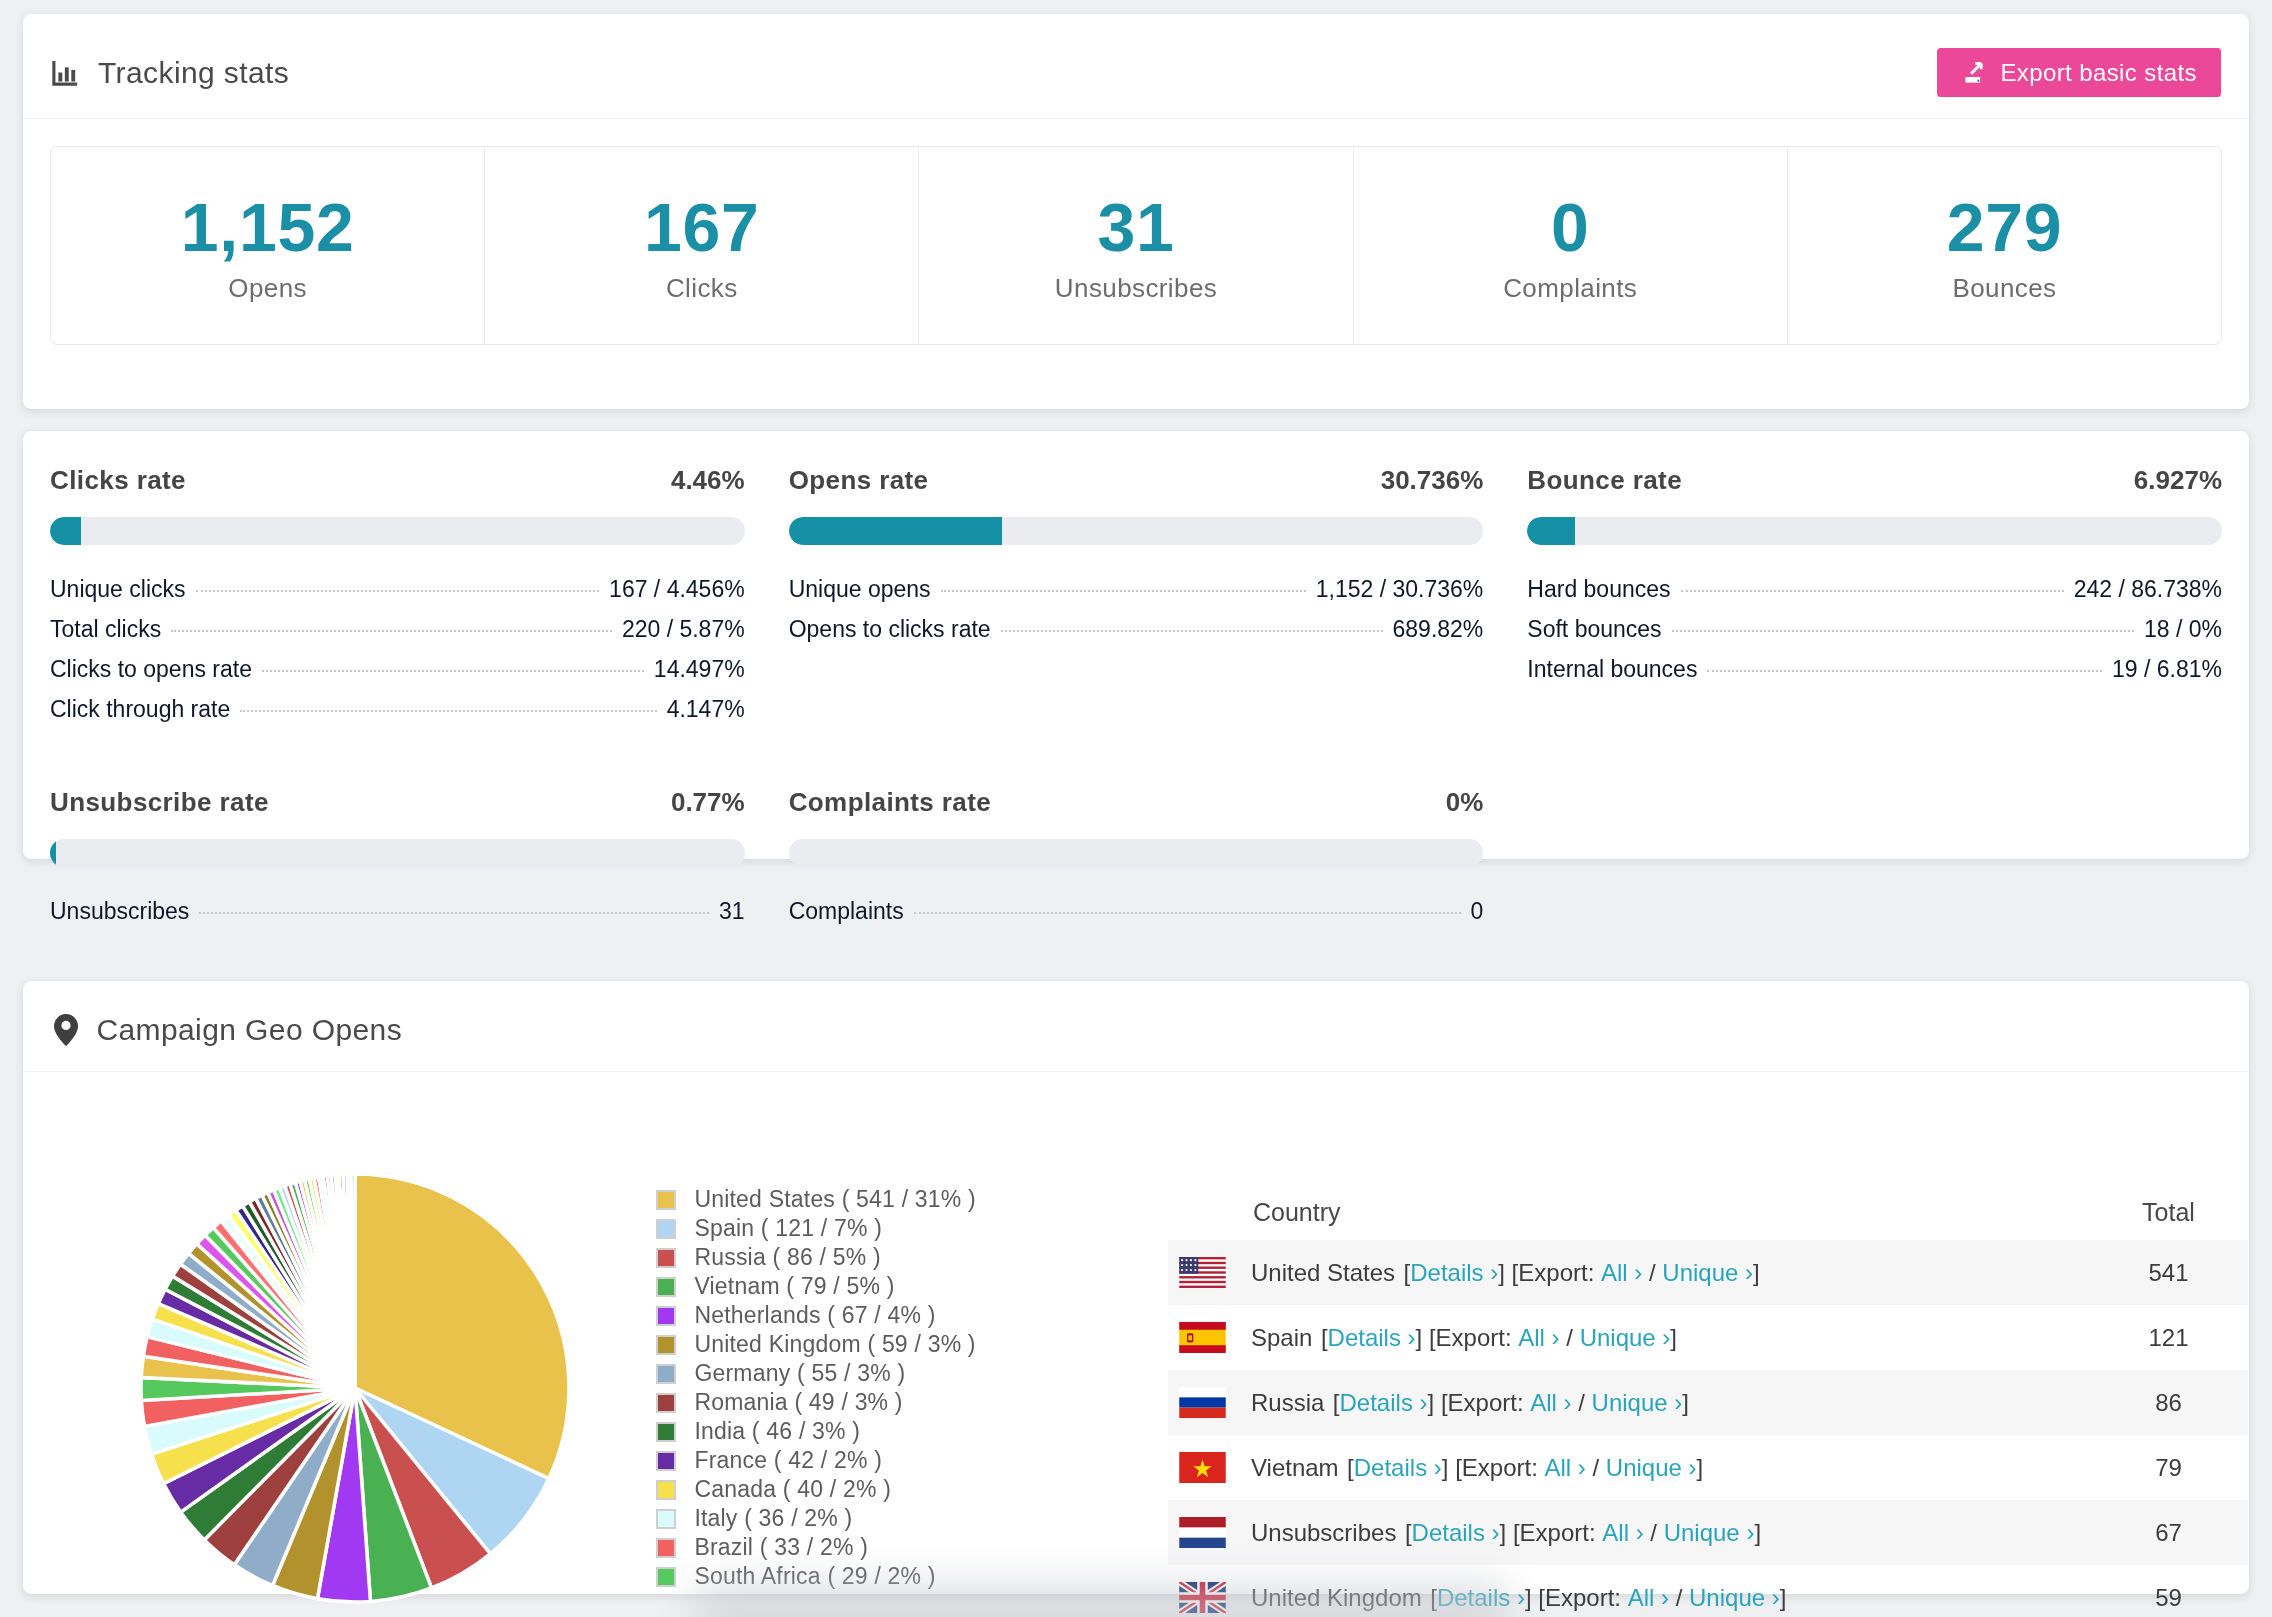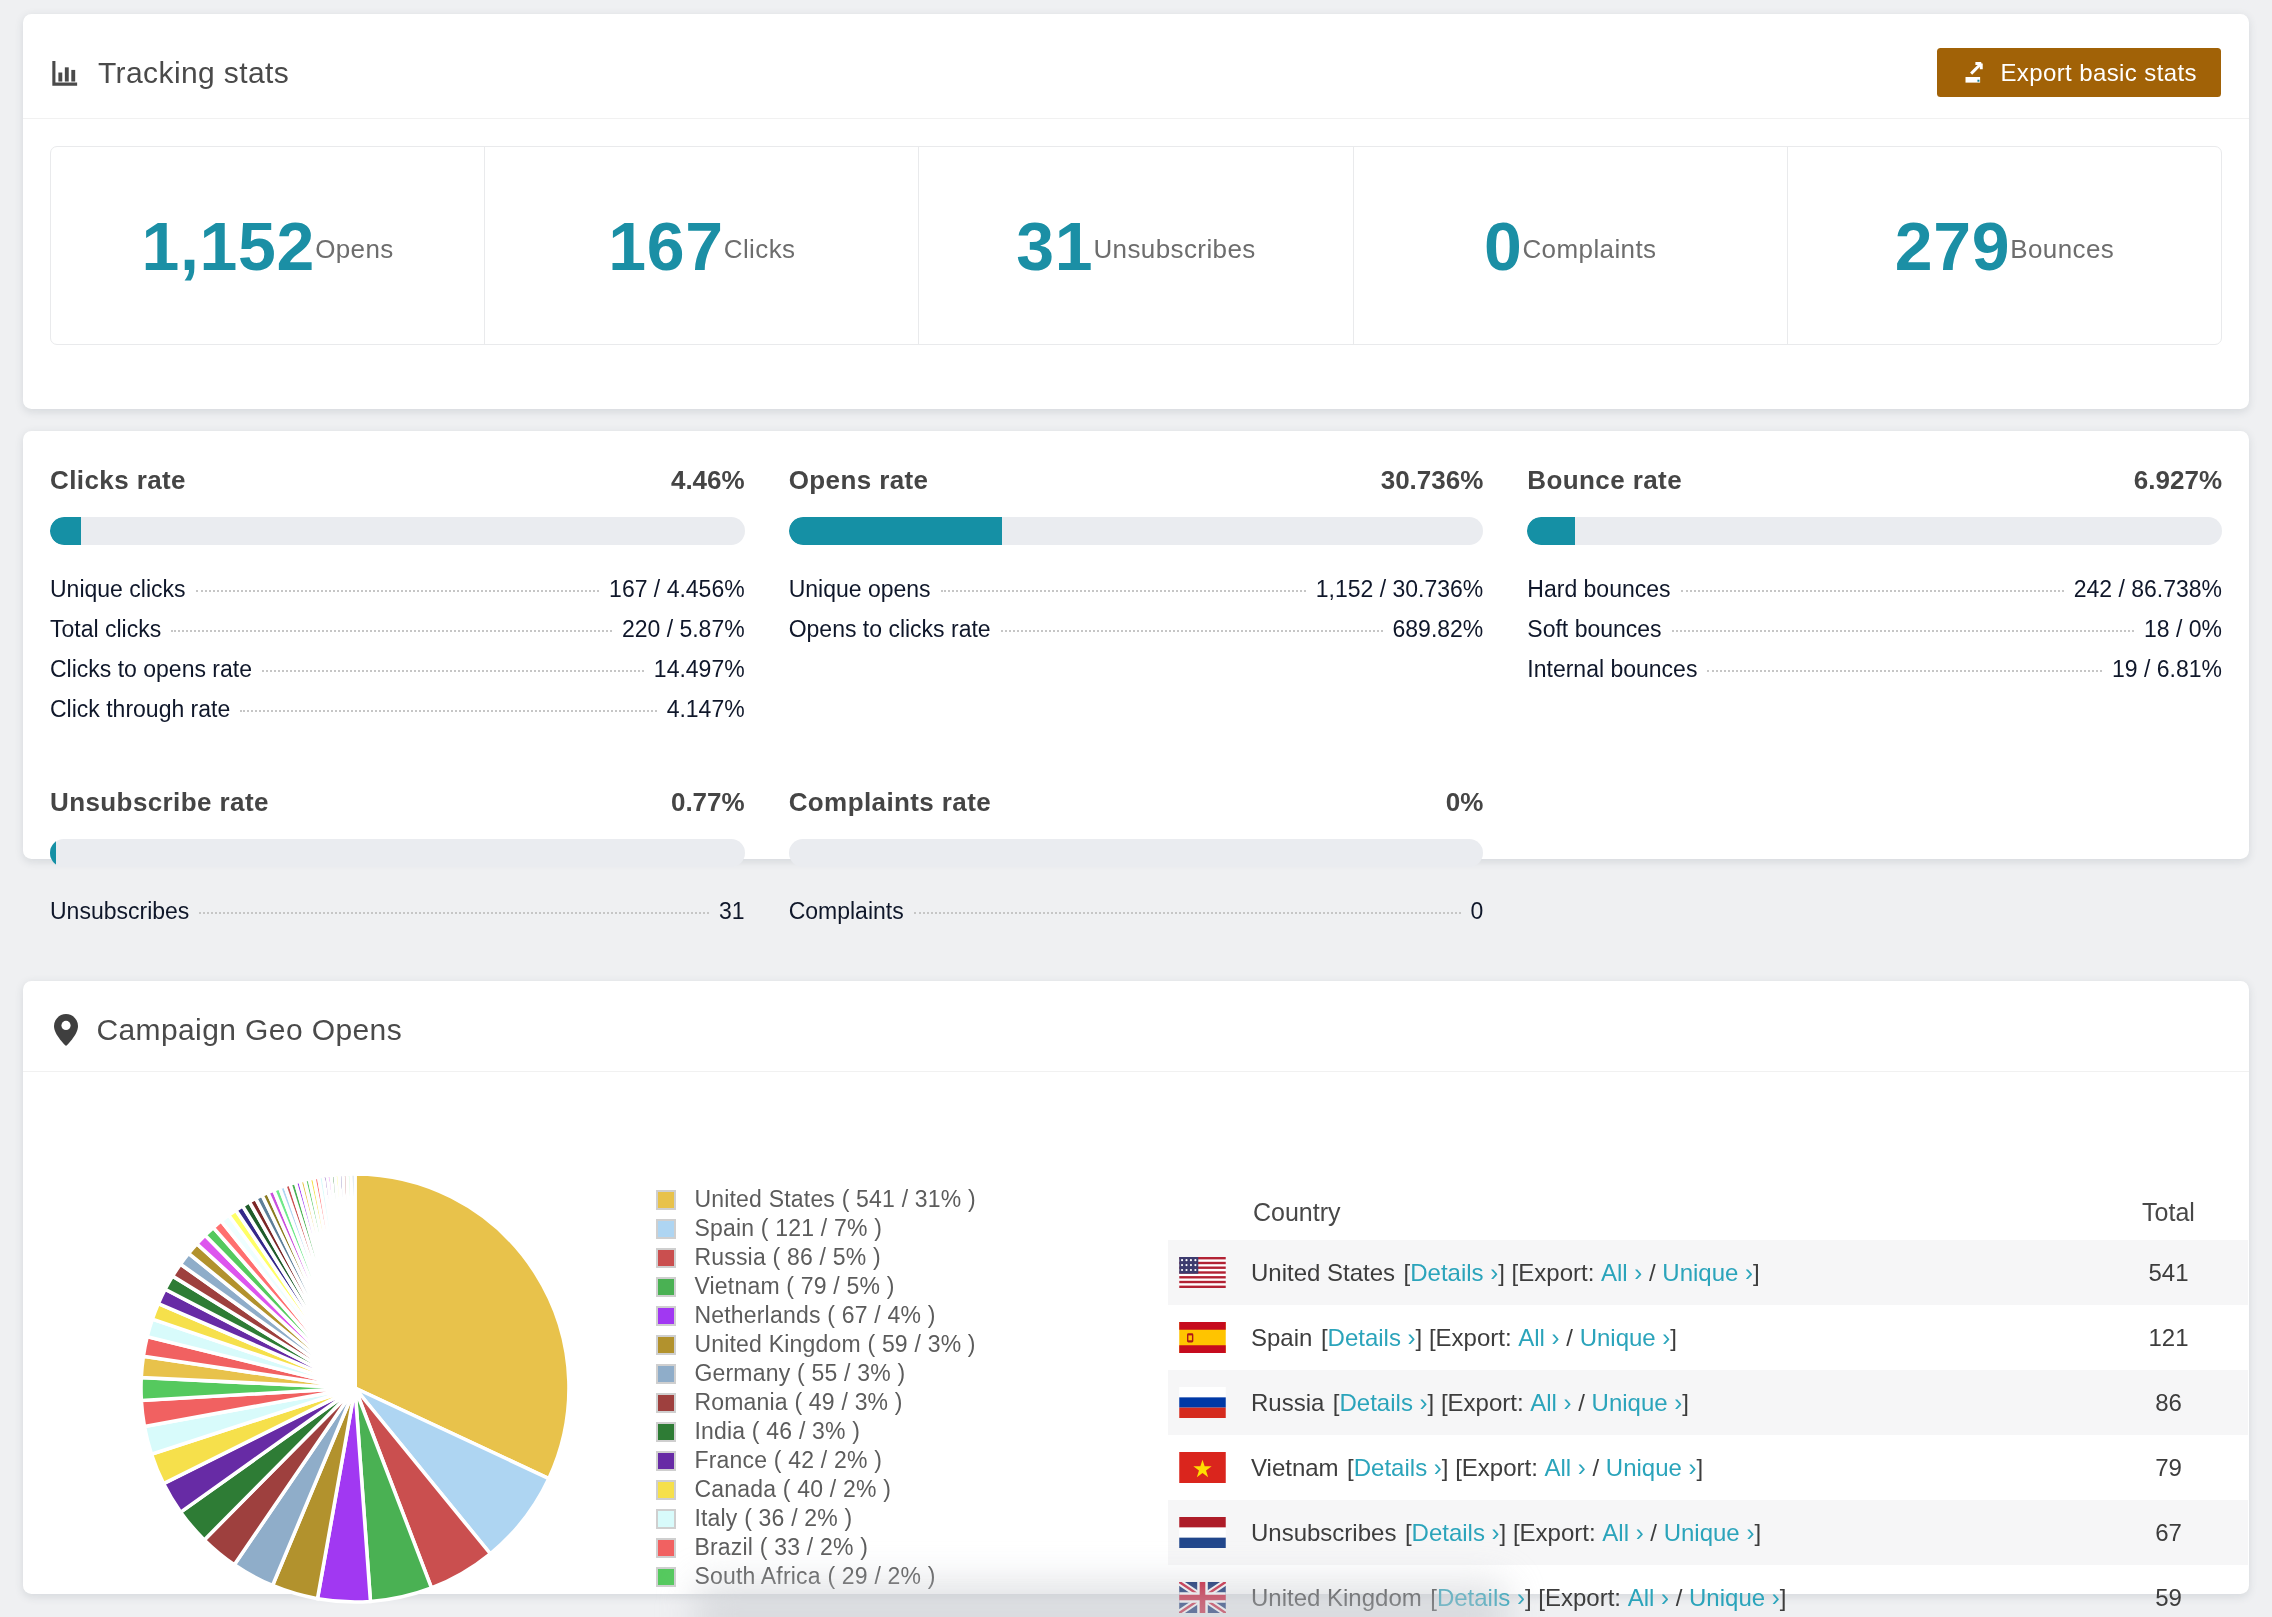--- a/index.html
+++ b/index.html
@@ -27,7 +27,7 @@
   .header-title { font-size:30px; font-weight:500; color:#4a4a4a; letter-spacing:0.4px; }
   .btn-export {
     display:flex; align-items:center; gap:12.7px;
-    background:#a16207; color:#fff; border:none; cursor:pointer;
+    background:#ec4899; color:#fff; border:none; cursor:pointer;
     font-family:inherit; font-size:24px; letter-spacing:0.4px;
     padding:0 24px; height:49px; border-radius:3.5px;
   }

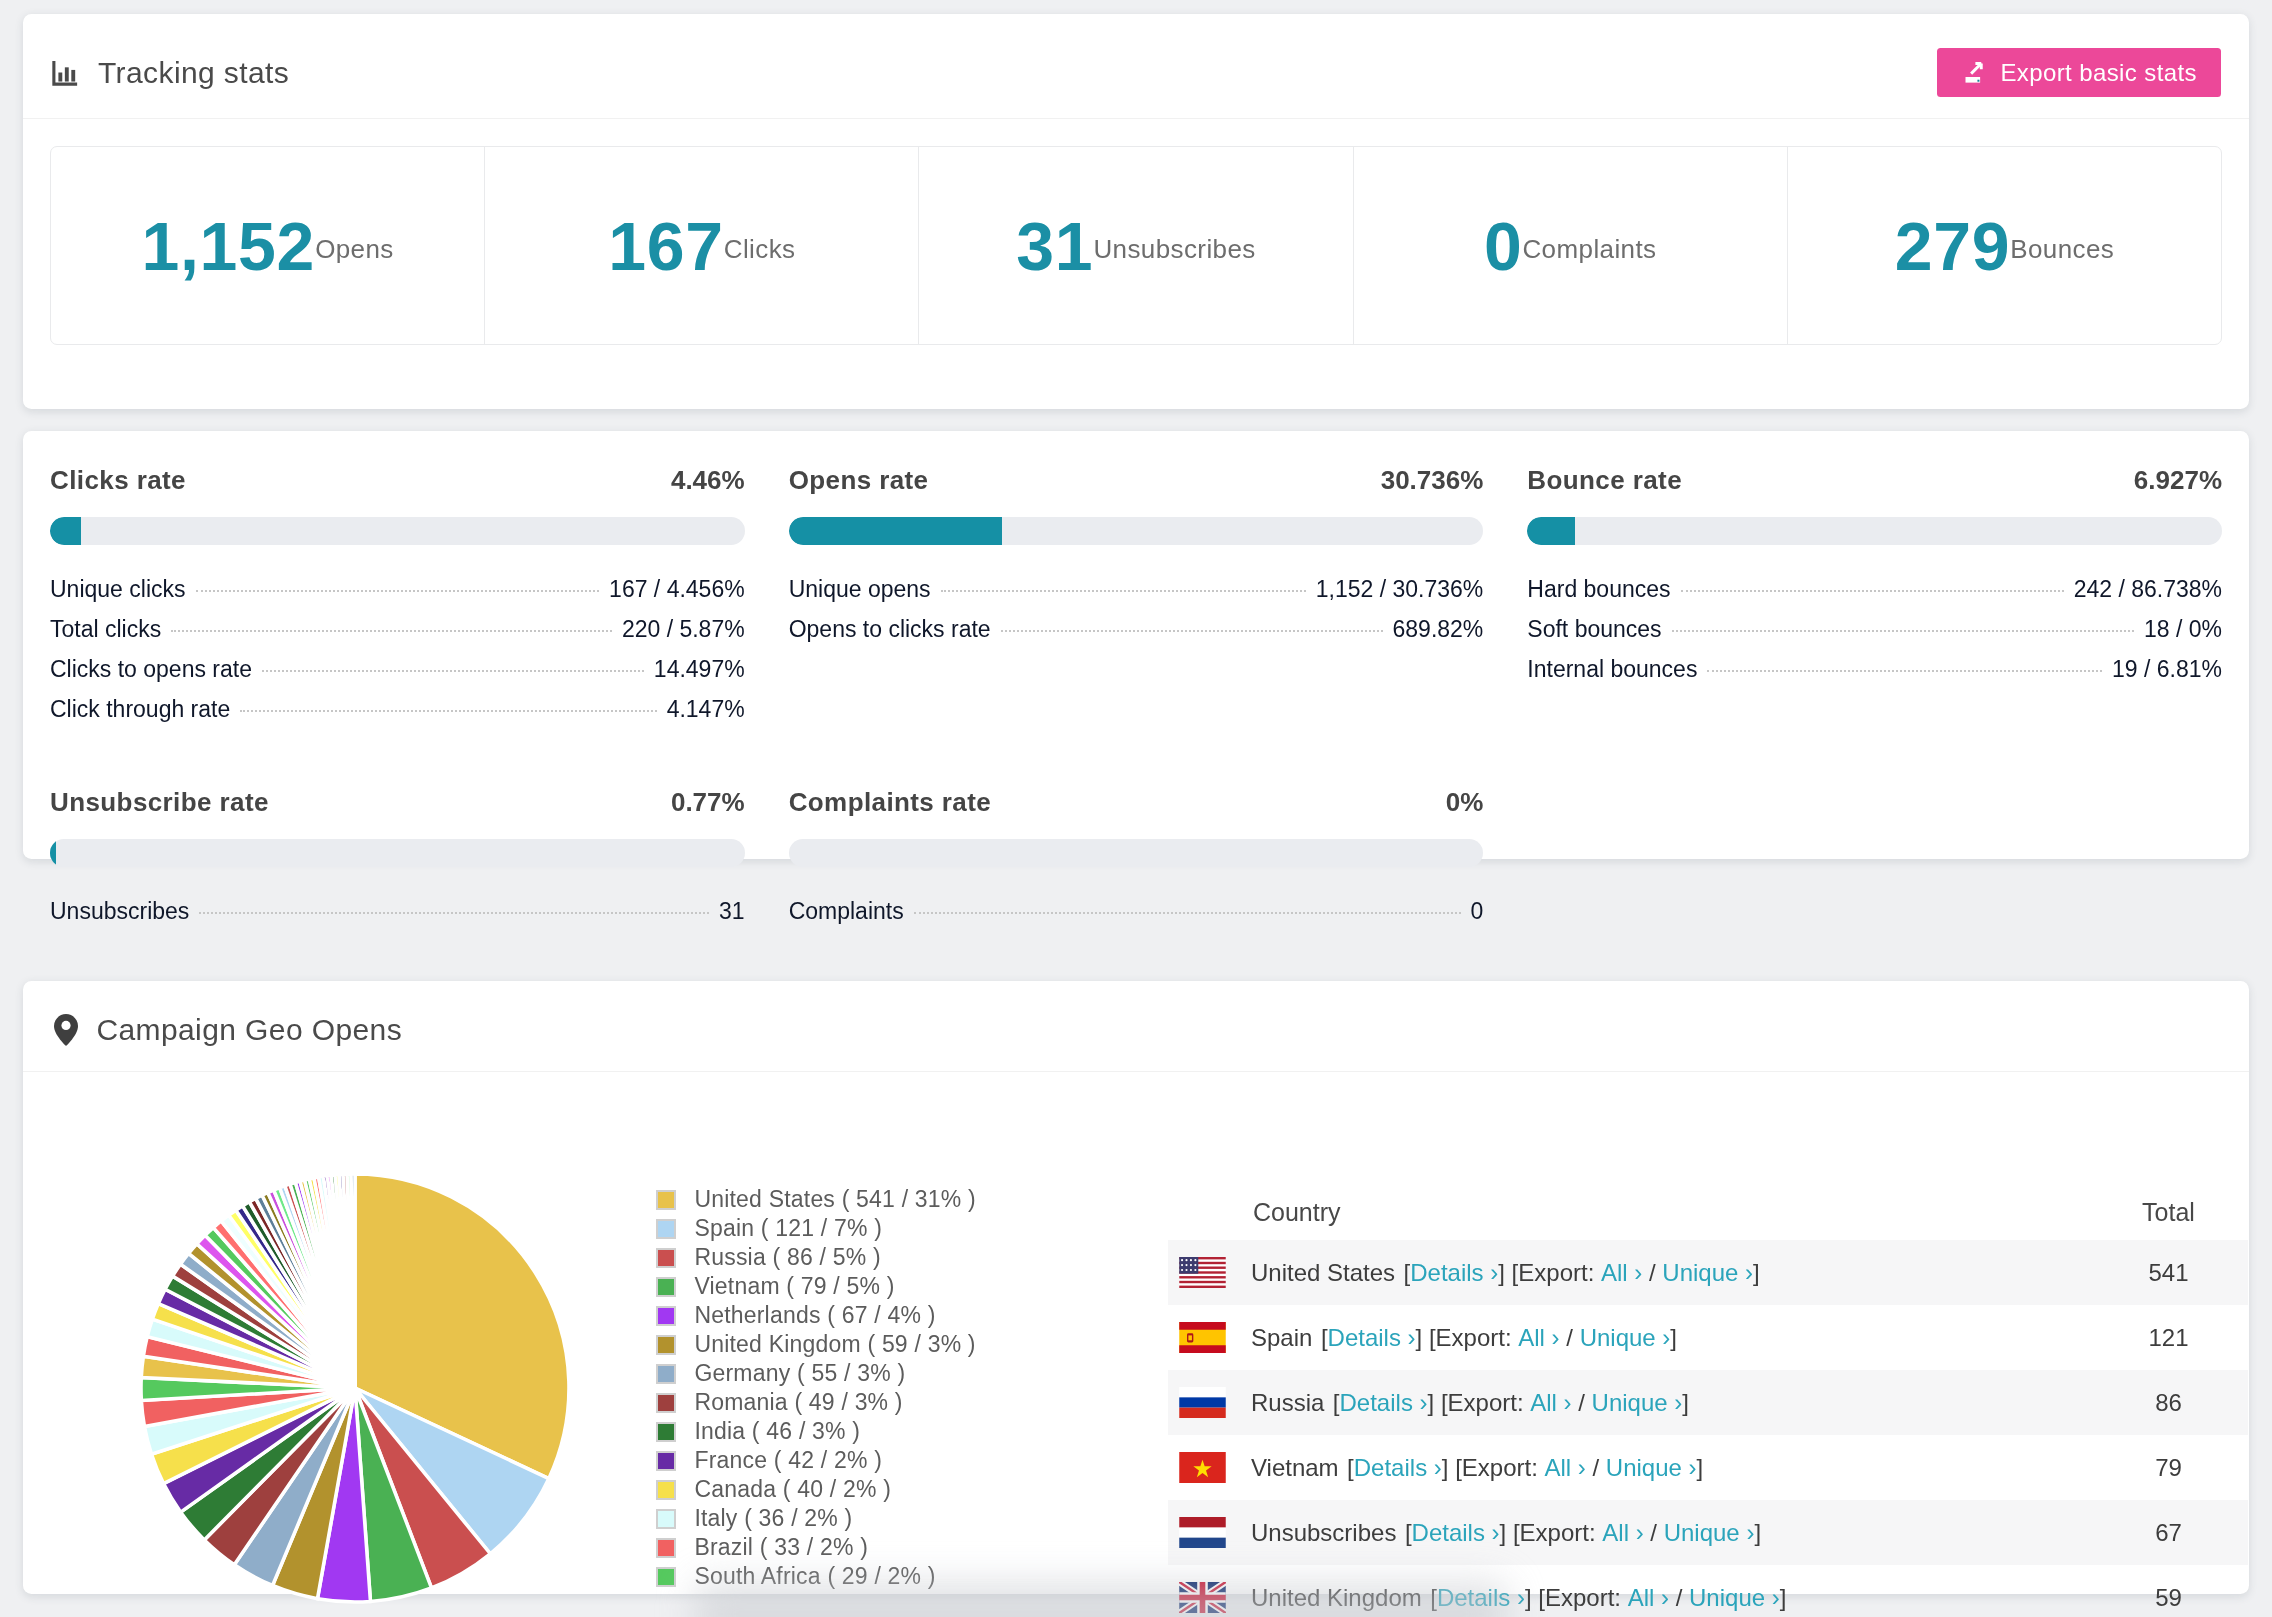--- a/index.html
+++ b/index.html
@@ -36,7 +36,7 @@
     border:1.4px solid #e9eaec; border-radius:7px; background:#fff;
   }
   .stat-col {
-    flex:1; display:flex; flex-direction:row; align-items:center; justify-content:center;
+    flex:1; display:flex; flex-direction:column; align-items:center; justify-content:center;
     border-right:1.4px solid #e9eaec;
   }
   .stat-col:last-child { border-right:none; }

